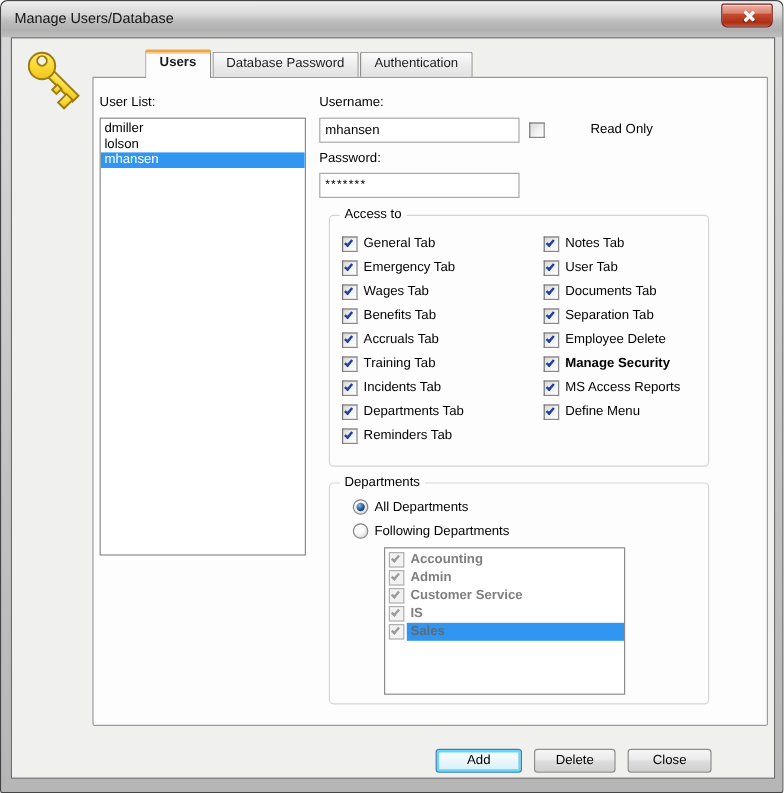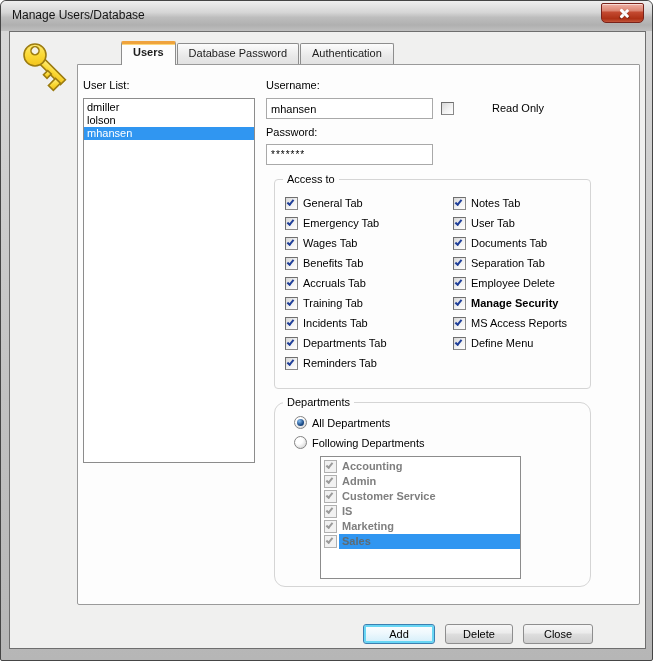--- a/index.html
+++ b/index.html
@@ -281,7 +281,7 @@
           </div>
       </div>
 
-      <div class="groupbox" style="left:196px;top:337px;width:317px;height:185px;border-radius:11px;">
+      <div class="groupbox" style="left:196px;top:337px;width:317px;height:185px;">
         <span class="group-label">Departments</span>
         <div class="abs" style="left:19px;top:13px;">
             <div class="radio-row">

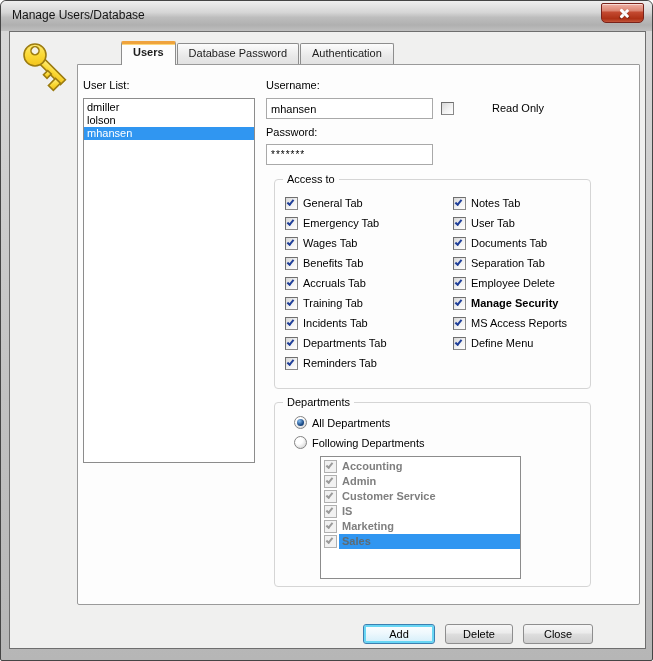--- a/index.html
+++ b/index.html
@@ -318,12 +318,6 @@
               </span>
               <span class="dept-label">IS</span>
             </div>
-            <div class="dept-row">
-              <span class="cb disabled checked">
-                <span class="mark"></span>
-              </span>
-              <span class="dept-label">Marketing</span>
-            </div>
             <div class="dept-row selected">
               <span class="cb disabled checked">
                 <span class="mark"></span>

